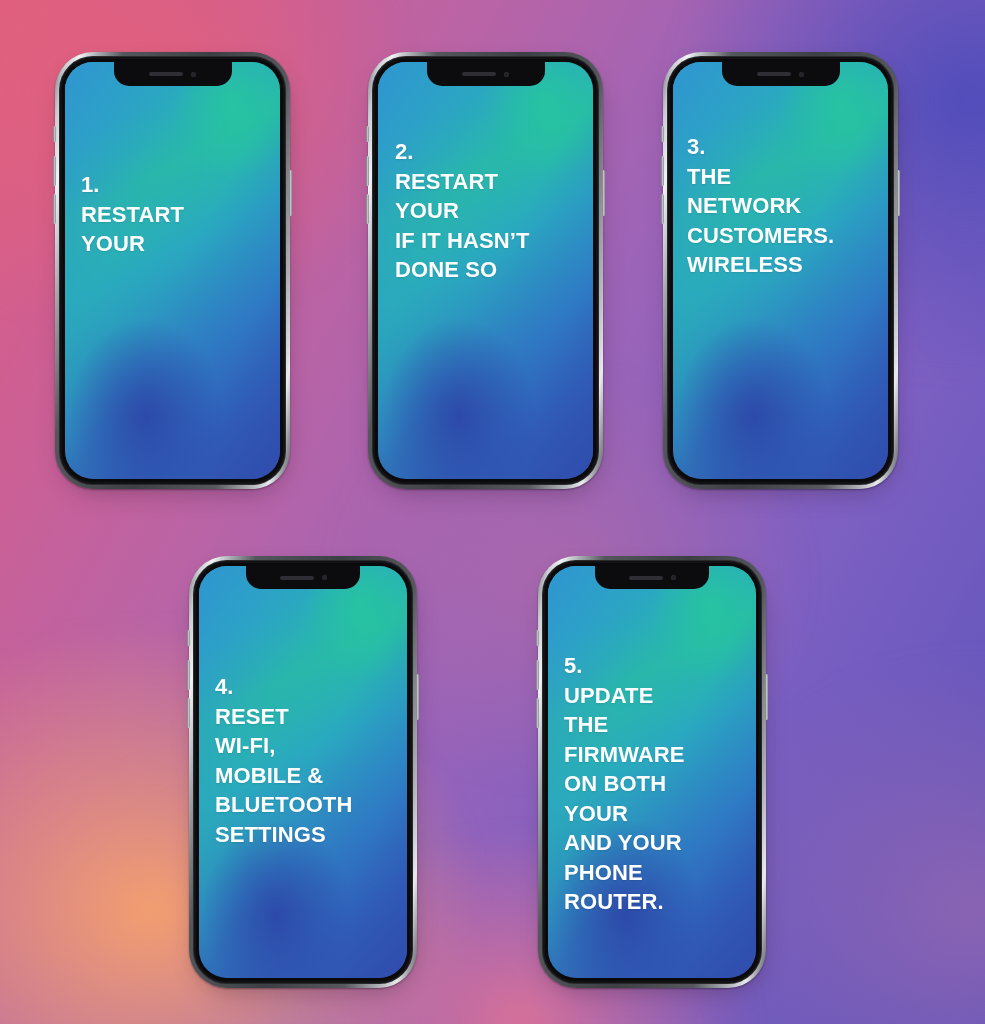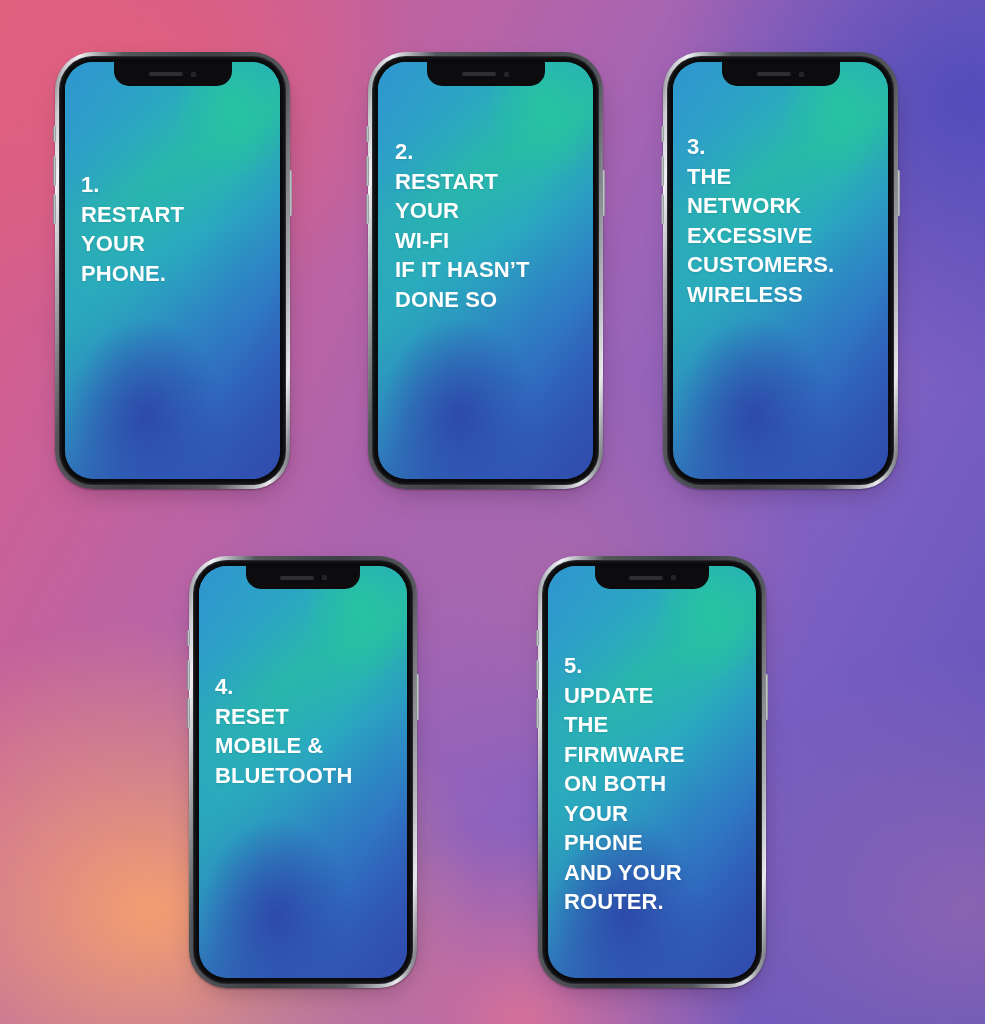--- a/index.html
+++ b/index.html
@@ -302,7 +302,6 @@
       <span class="ln num">2.</span>
       <span class="ln">RESTART</span>
       <span class="ln">YOUR</span>
-      <span class="ln">WI-FI</span>
       <span class="ln">IF IT HASN’T</span>
       <span class="ln">DONE SO</span>
     </div>

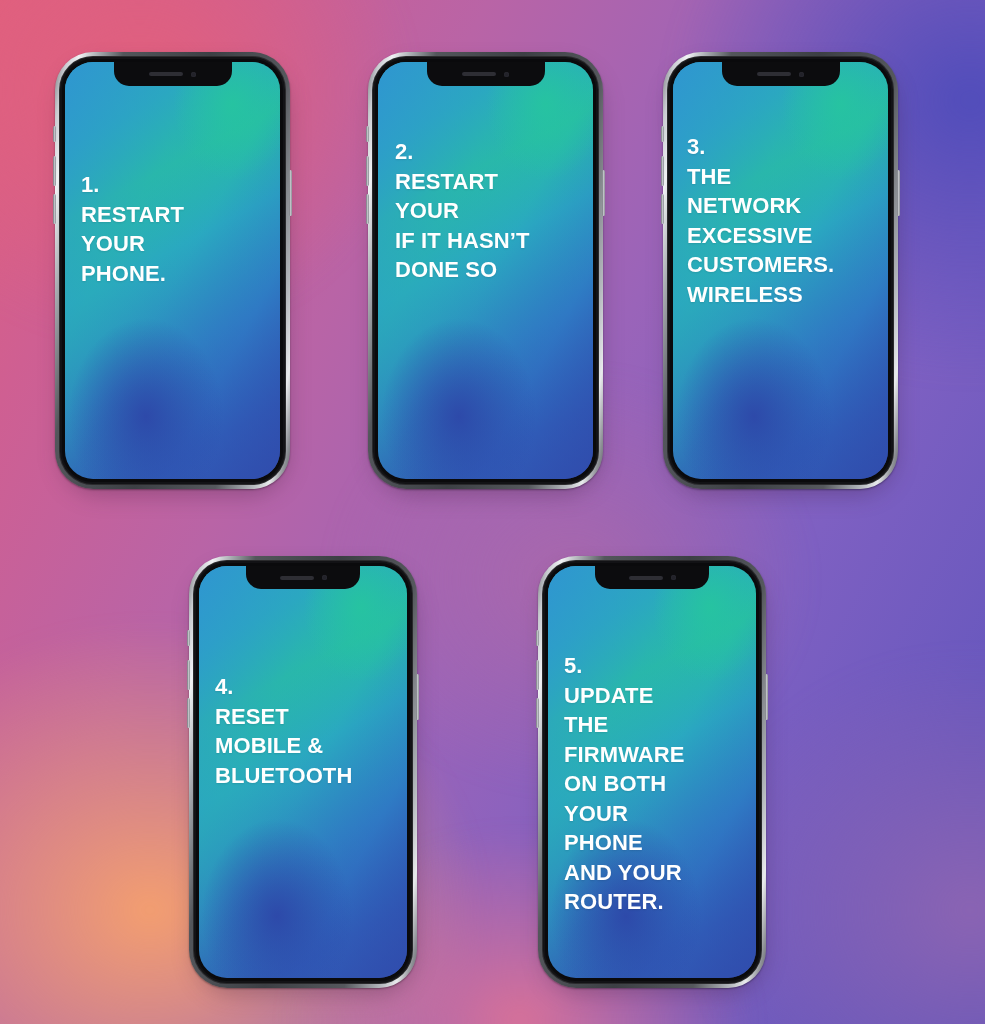--- a/index.html
+++ b/index.html
@@ -328,7 +328,6 @@
       <span class="ln num">3.</span>
       <span class="ln">THE</span>
       <span class="ln">NETWORK</span>
-      <span class="ln">EXCESSIVE</span>
       <span class="ln">CUSTOMERS.</span>
       <span class="ln">WIRELESS</span>
     </div>

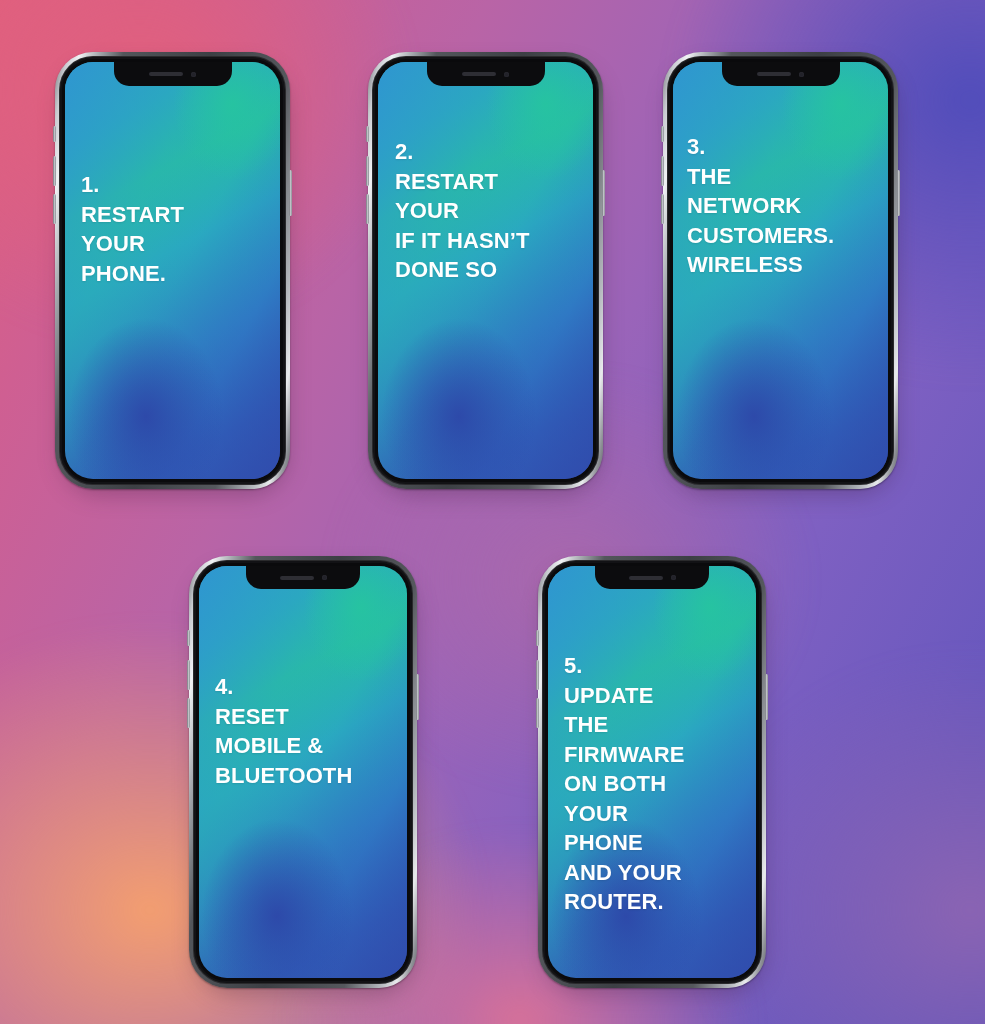--- a/index.html
+++ b/index.html
@@ -277,7 +277,6 @@
       <span class="ln num">1.</span>
       <span class="ln">RESTART</span>
       <span class="ln">YOUR</span>
-      <span class="ln">PHONE.</span>
     </div>
   </div>
 

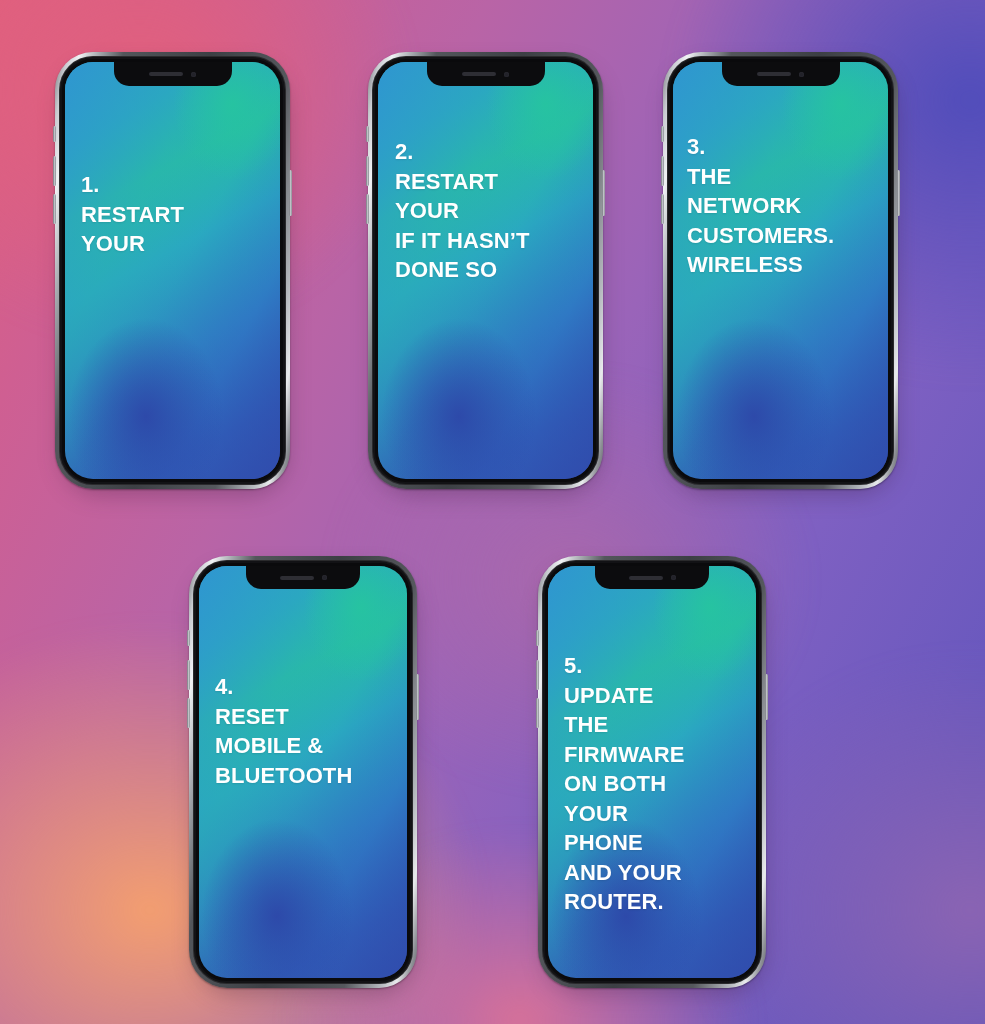--- a/index.html
+++ b/index.html
@@ -352,6 +352,7 @@
     <div class="screen-text">
       <span class="ln num">4.</span>
       <span class="ln">RESET</span>
+      <span class="ln">WI-FI,</span>
       <span class="ln">MOBILE &amp;</span>
       <span class="ln">BLUETOOTH</span>
     </div>

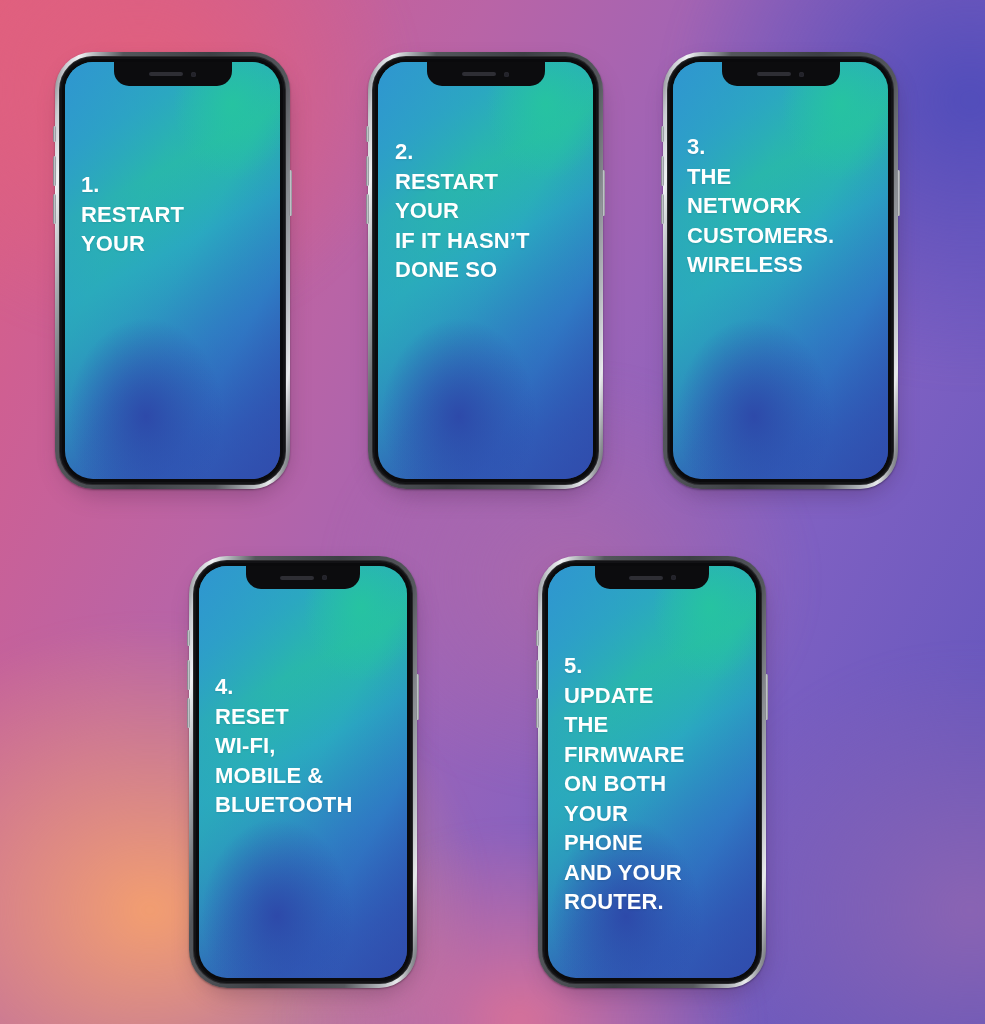--- a/index.html
+++ b/index.html
@@ -355,6 +355,7 @@
       <span class="ln">WI-FI,</span>
       <span class="ln">MOBILE &amp;</span>
       <span class="ln">BLUETOOTH</span>
+      <span class="ln">SETTINGS</span>
     </div>
   </div>
 

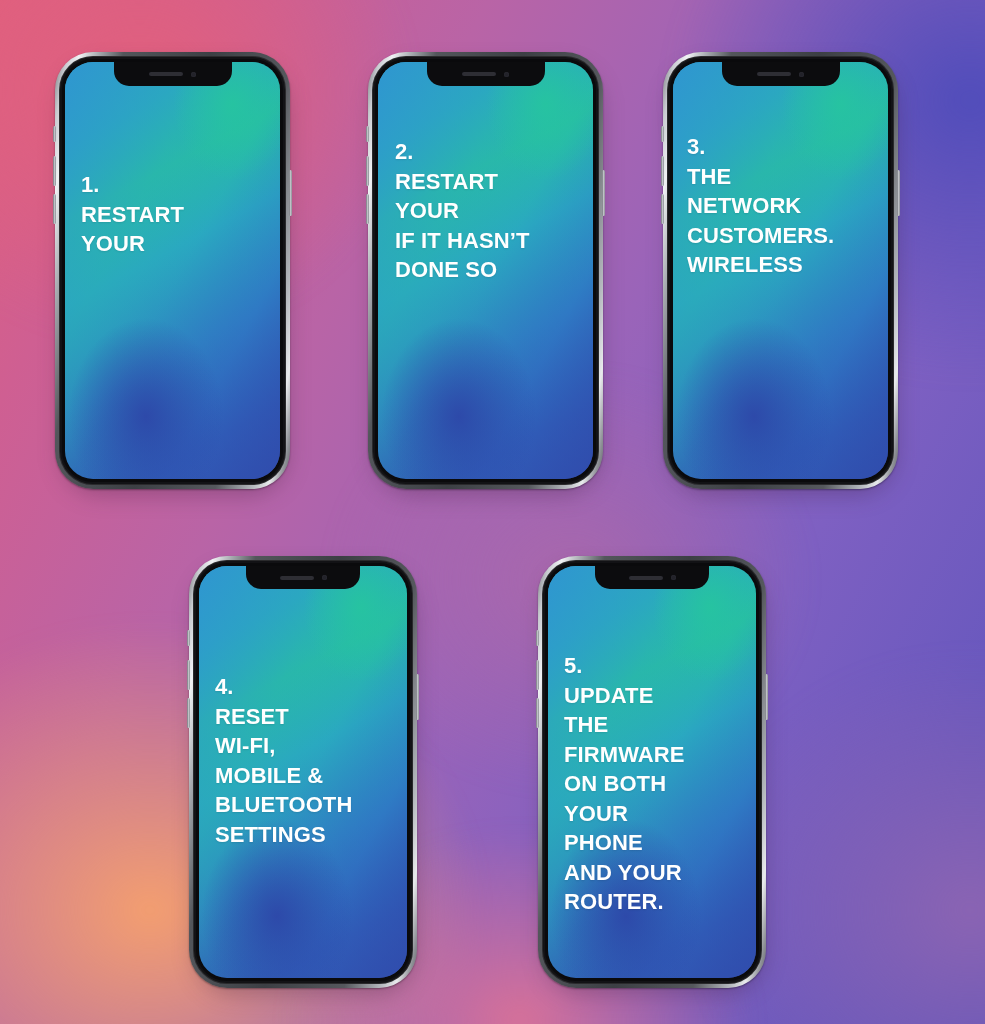--- a/index.html
+++ b/index.html
@@ -383,8 +383,8 @@
       <span class="ln">FIRMWARE</span>
       <span class="ln">ON BOTH</span>
       <span class="ln">YOUR</span>
+      <span class="ln">AND YOUR</span>
       <span class="ln">PHONE</span>
-      <span class="ln">AND YOUR</span>
       <span class="ln">ROUTER.</span>
     </div>
   </div>

